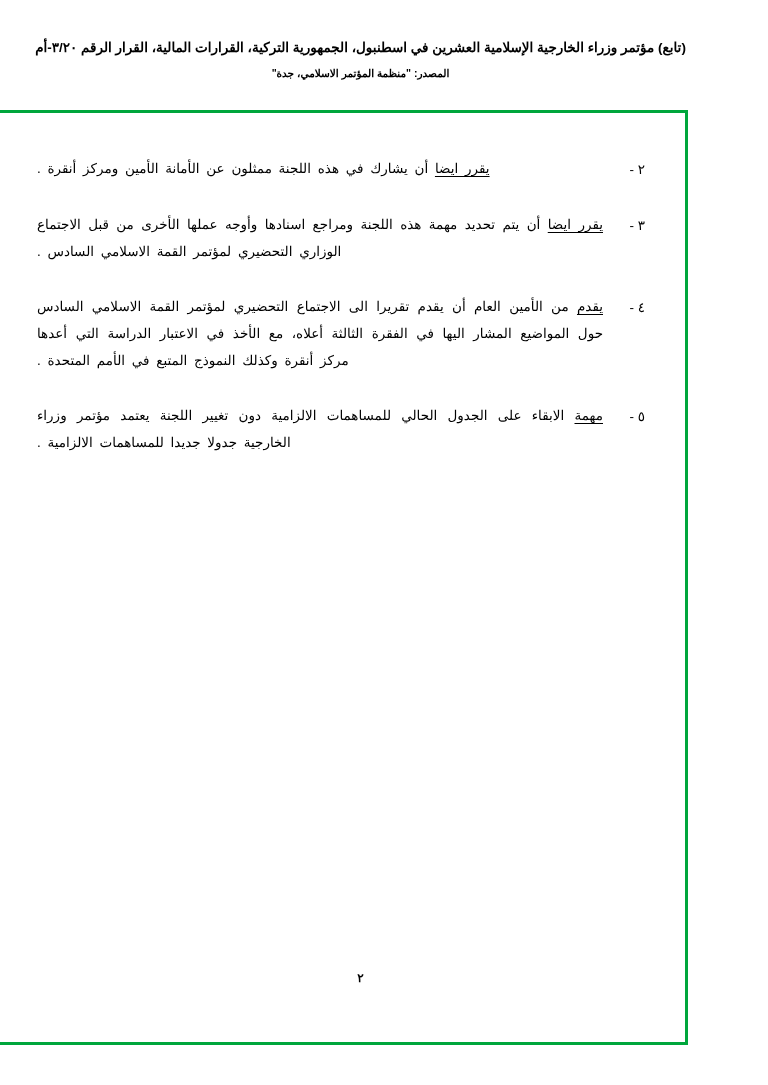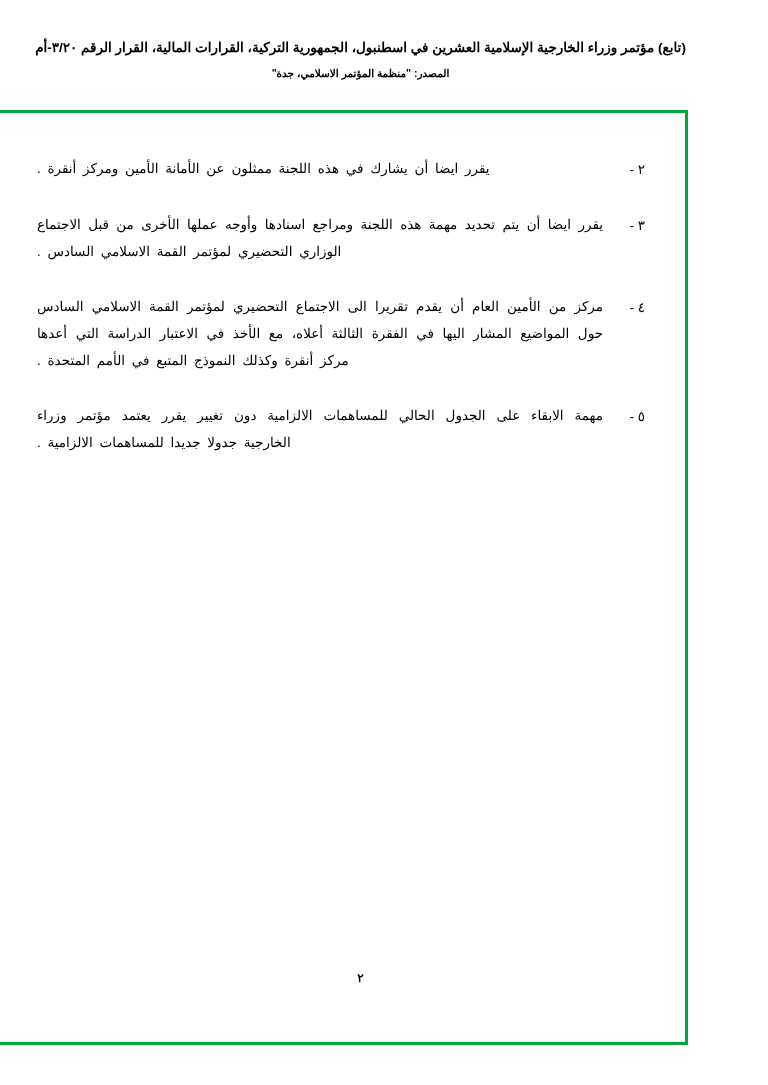--- a/index.html
+++ b/index.html
@@ -96,6 +96,7 @@
   }
 
   .clause-body .lead {
+    text-decoration: underline;
     text-underline-offset: 3px;
     margin-top: 39px;
   }

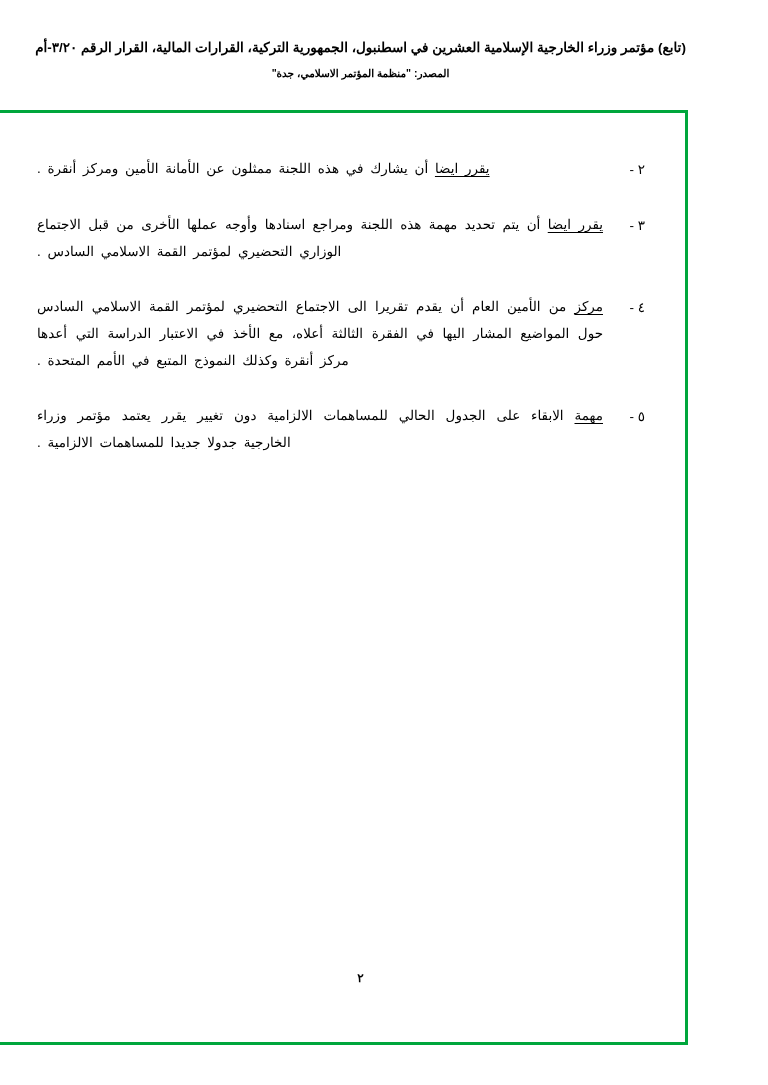--- a/index.html
+++ b/index.html
@@ -136,7 +136,7 @@
 
       <div class="clause">
         <div class="clause-marker">٤ -</div>
-        <div class="clause-body"><span class="lead">مركز</span><span> من الأمين العام أن يقدم تقريرا الى الاجتماع التحضيري لمؤتمر القمة الاسلامي السادس حول المواضيع المشار اليها في الفقرة الثالثة أعلاه، مع الأخذ في الاعتبار الدراسة التي أعدها مركز أنقرة وكذلك النموذج المتبع في الأمم المتحدة .</span></div>
+        <div class="clause-body"><span class="lead">يقدم</span><span> من الأمين العام أن يقدم تقريرا الى الاجتماع التحضيري لمؤتمر القمة الاسلامي السادس حول المواضيع المشار اليها في الفقرة الثالثة أعلاه، مع الأخذ في الاعتبار الدراسة التي أعدها مركز أنقرة وكذلك النموذج المتبع في الأمم المتحدة .</span></div>
       </div>
 
       <div class="clause">

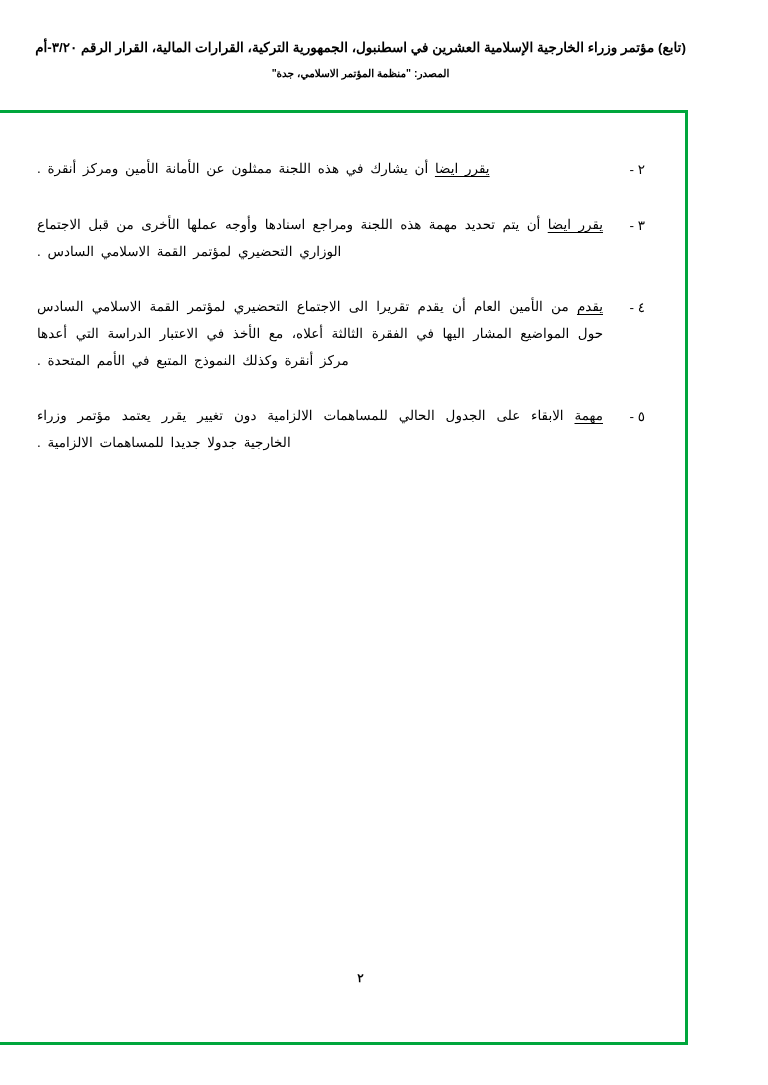--- a/index.html
+++ b/index.html
@@ -141,7 +141,7 @@
 
       <div class="clause">
         <div class="clause-marker">٥ -</div>
-        <div class="clause-body"><span class="lead">مهمة</span><span> الابقاء على الجدول الحالي للمساهمات الالزامية دون تغيير يقرر يعتمد مؤتمر وزراء الخارجية جدولا جديدا للمساهمات الالزامية .</span></div>
+        <div class="clause-body"><span class="lead">مهمة</span><span> الابقاء على الجدول الحالي للمساهمات الالزامية دون تغيير اللجنة يعتمد مؤتمر وزراء الخارجية جدولا جديدا للمساهمات الالزامية .</span></div>
       </div>
 
     </div>

